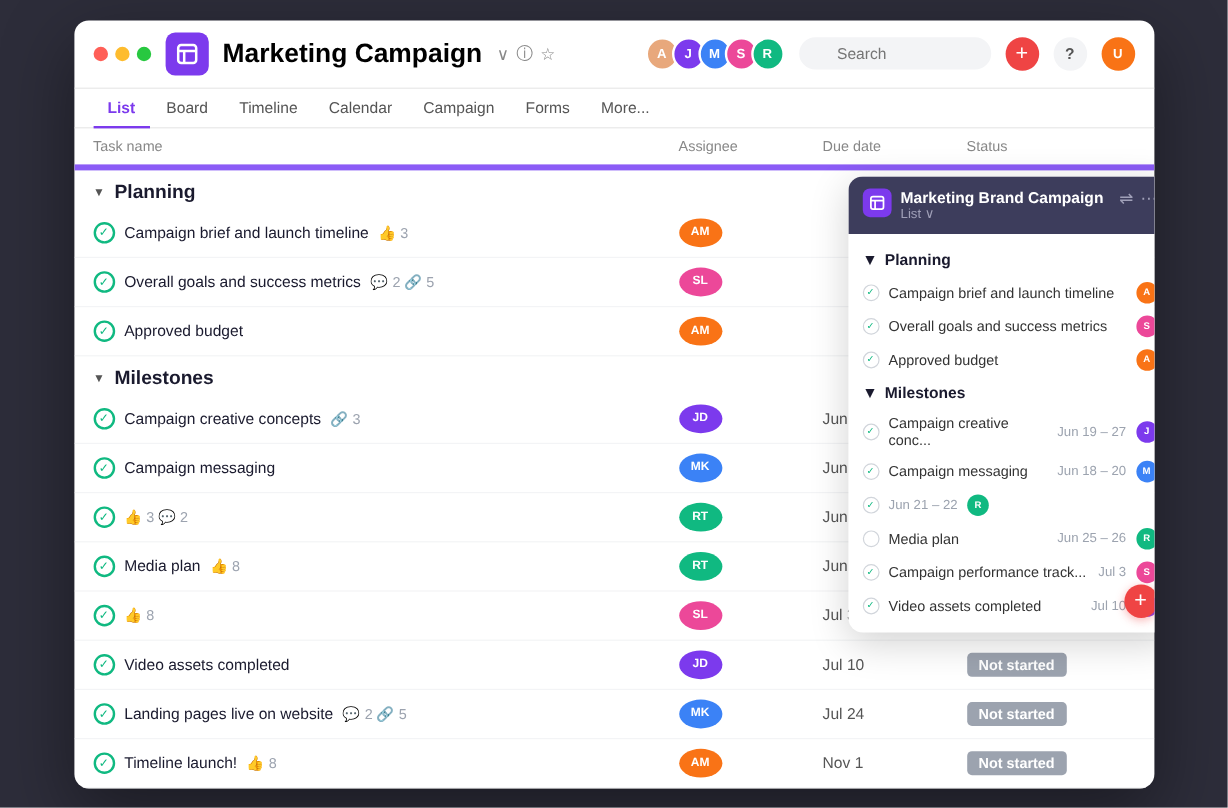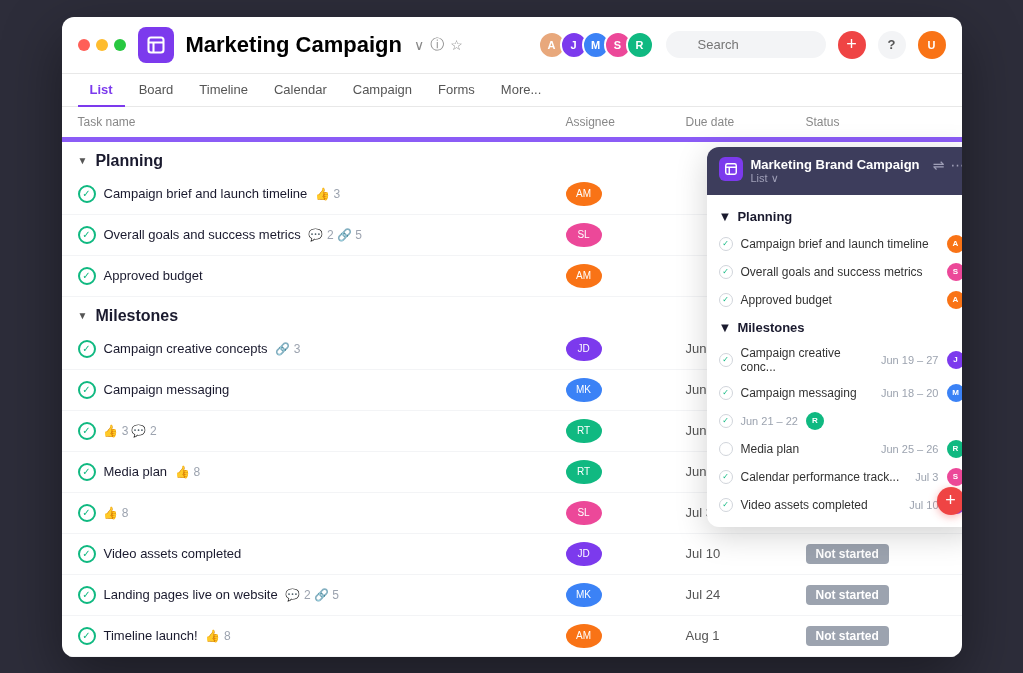--- a/index.html
+++ b/index.html
@@ -159,7 +159,7 @@
     .assignee-avatar {
       width: 36px; height: 24px; border-radius: 50%;
       display: flex; align-items: center; justify-content: center;
-      font-size: 10px; color: white; font-weight: 400;
+      font-size: 10px; color: white; font-weight: 700;
     }
     .due-date-cell { color: #555; font-size: 13px; }
     .status-badge {

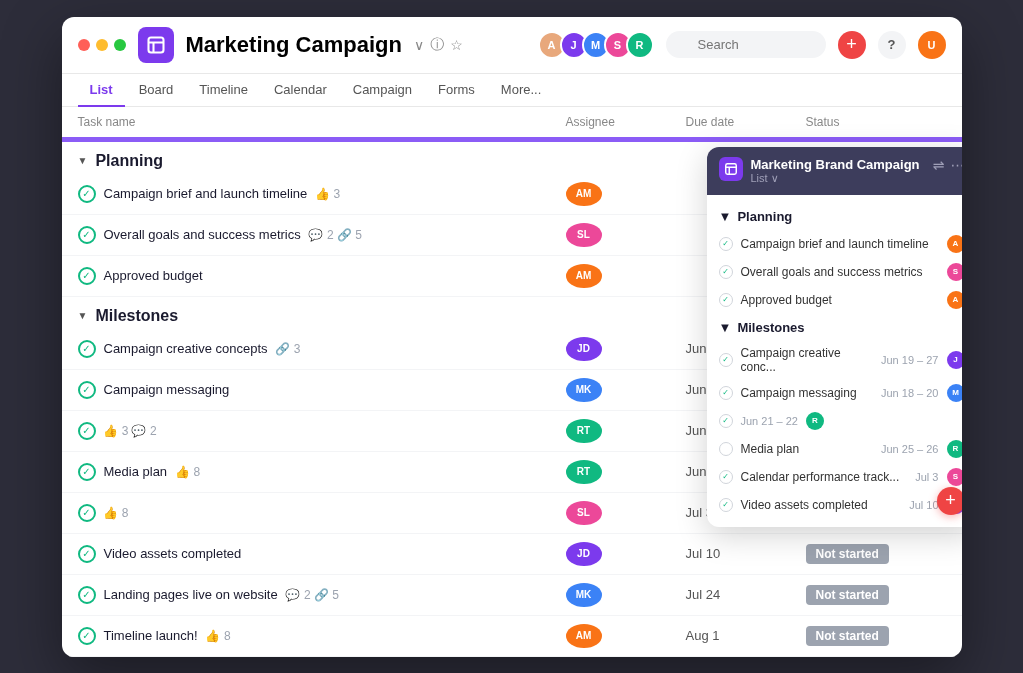--- a/index.html
+++ b/index.html
@@ -511,7 +511,7 @@
       </div>
       <div class="panel-task-row">
         <div class="panel-check">✓</div>
-        <span class="panel-task-name">Calendar performance track...</span>
+        <span class="panel-task-name">Campaign performance track...</span>
         <span class="panel-task-date">Jul 3</span>
         <div class="panel-avatar" style="background:#ec4899">S</div>
       </div>

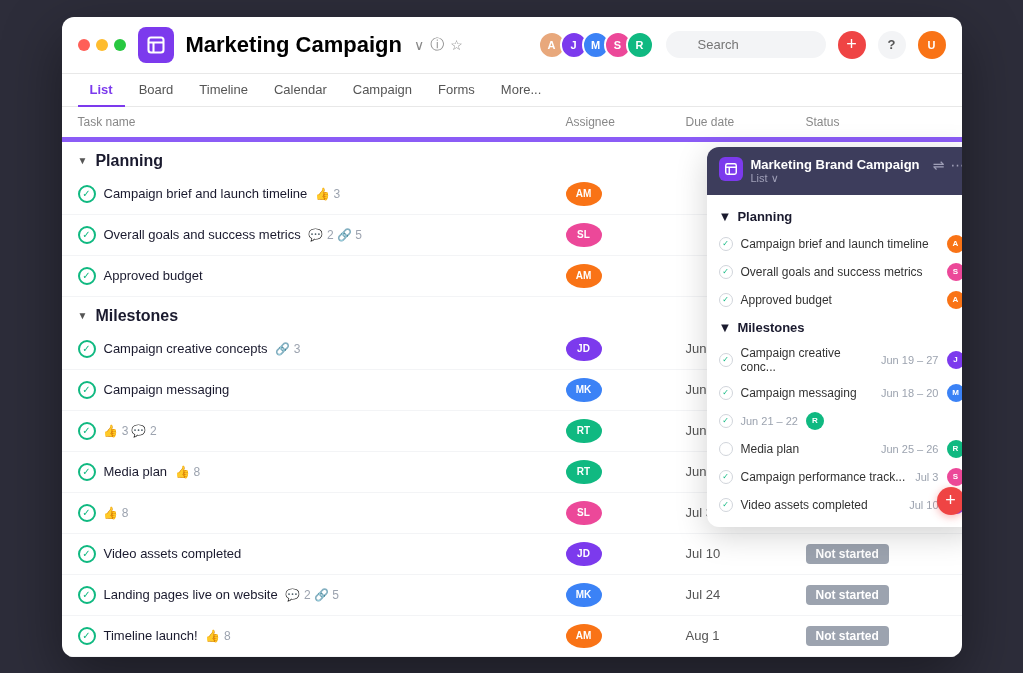--- a/index.html
+++ b/index.html
@@ -437,7 +437,7 @@
       <div class="assignee-cell">
         <div class="assignee-avatar" style="background:#f97316">AM</div>
       </div>
-      <div class="due-date-cell">Aug 1</div>
+      <div class="due-date-cell">Nov 1</div>
       <div><span class="status-badge status-not-started">Not started</span></div>
     </div>
   </div>

